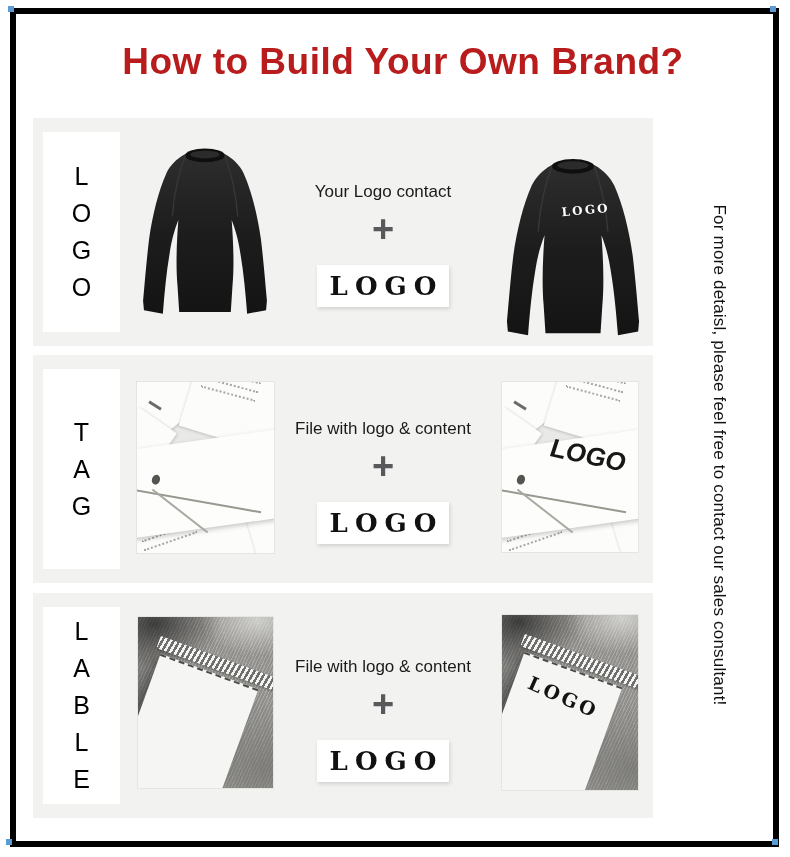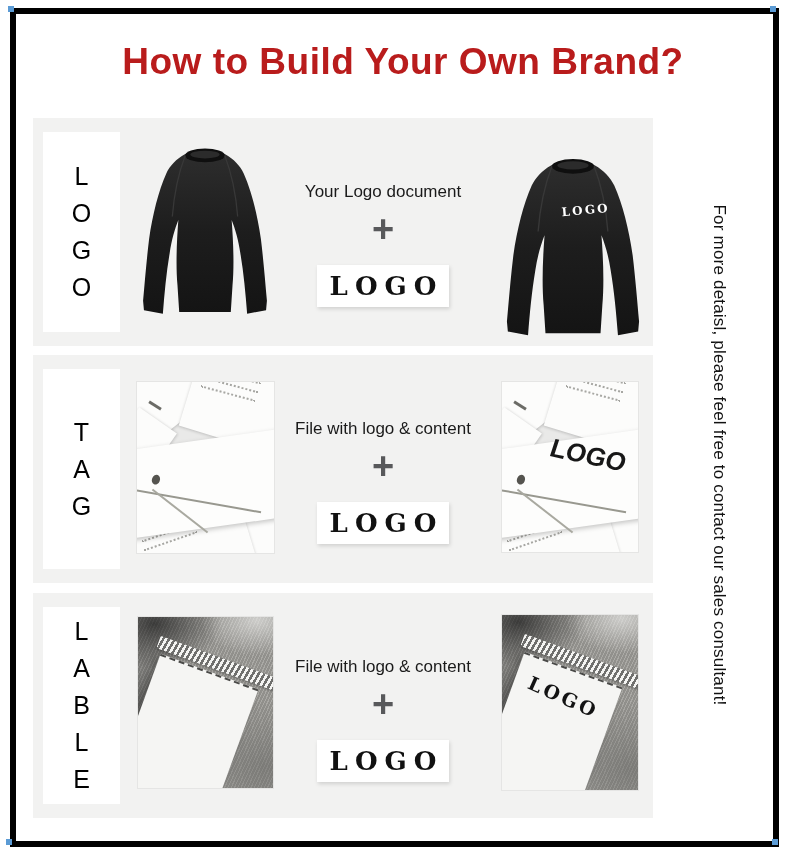--- a/index.html
+++ b/index.html
@@ -132,7 +132,7 @@
     </div>
 
     <div class="mid">
-      <div class="mid-text">Your Logo document</div>
+      <div class="mid-text">Your Logo contact</div>
       <div class="plus">+</div>
       <div class="logo-box">LOGO</div>
     </div>

